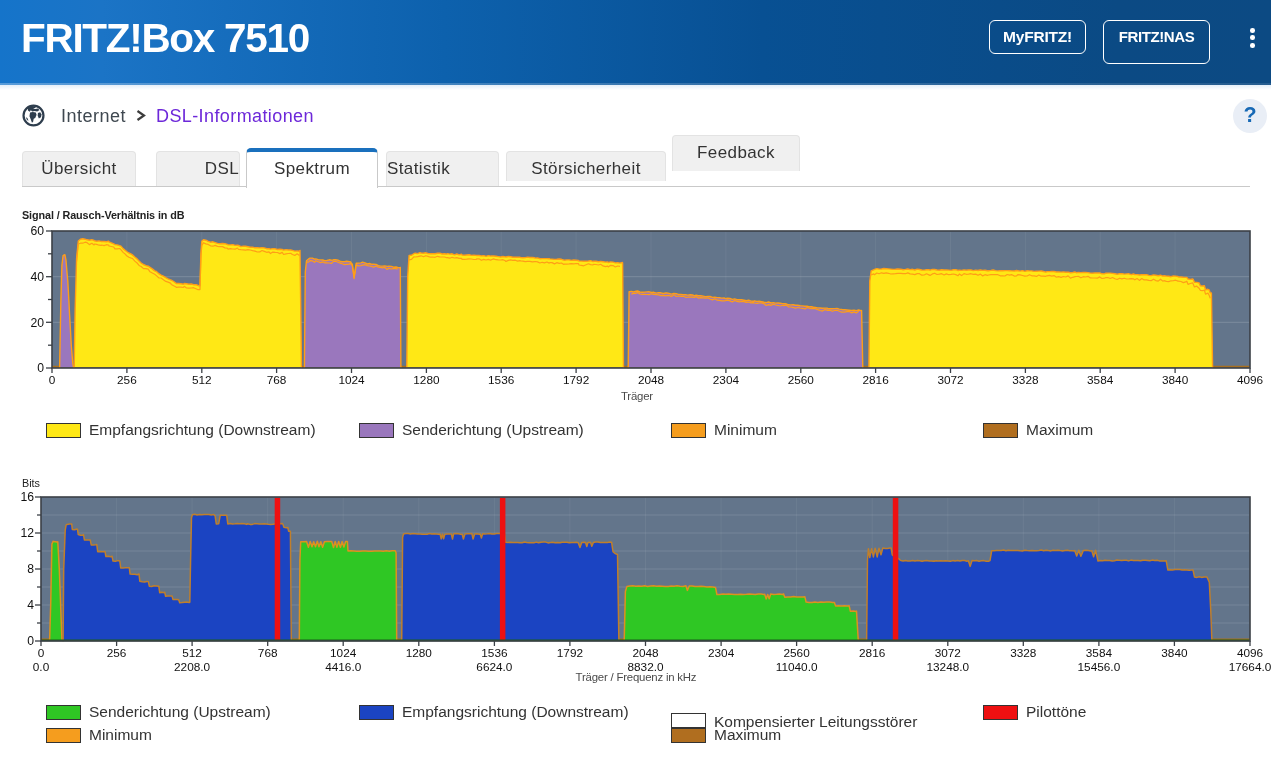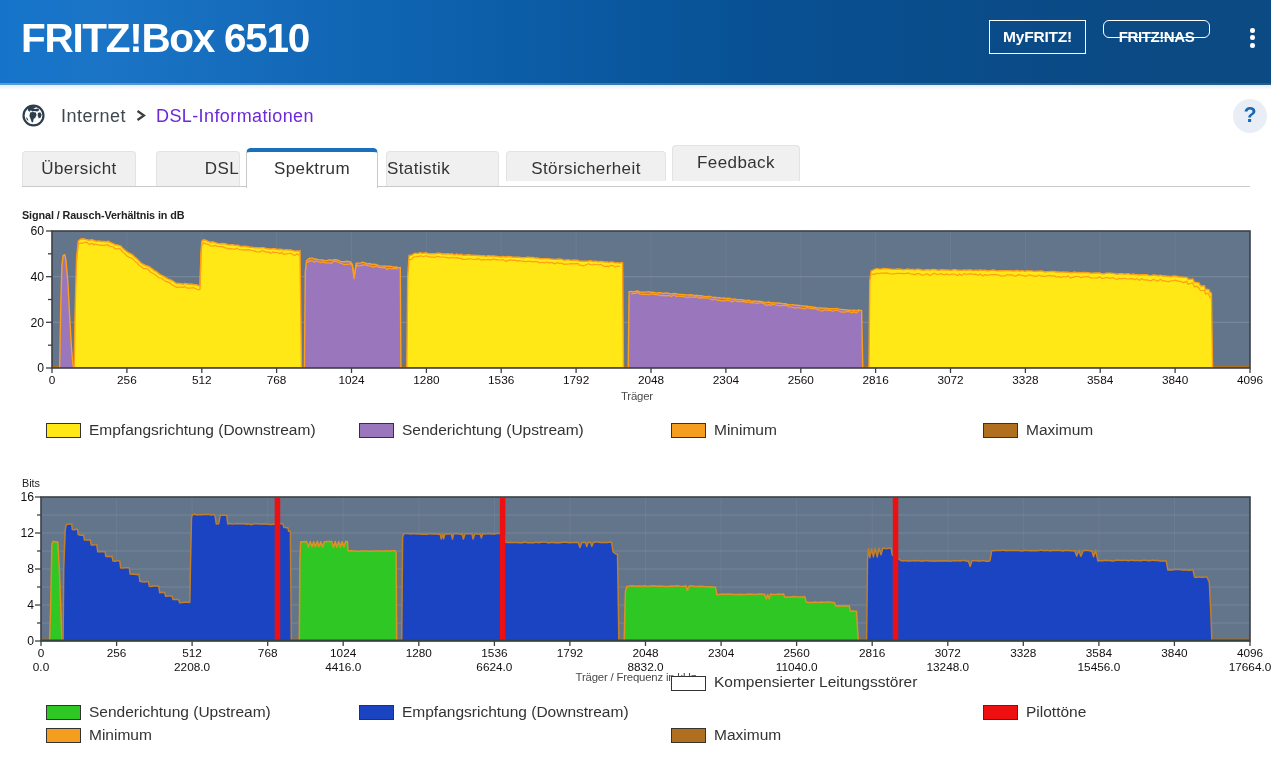--- a/index.html
+++ b/index.html
@@ -7,7 +7,7 @@
 <div style="position:absolute;left:0;top:0;width:1271px;height:85px;background:linear-gradient(90deg,#1574ca 0%,#1b74c6 8%,#0d61ad 35%,#085093 60%,#0b4a84 88%,#0c4a83 100%)"></div>
 <div style="position:absolute;left:0;top:83px;width:1271px;height:2px;background:linear-gradient(90deg,rgba(255,255,255,0.28),rgba(255,255,255,0.10))"></div>
 <div style="position:absolute;left:0;top:85px;width:1271px;height:5px;background:linear-gradient(#e3eef9,#ffffff)"></div>
-<div style="position:absolute;left:21px;top:15px;font-size:40.5px;font-weight:bold;color:#fff;letter-spacing:-1.3px">FRITZ!Box 6510</div>
+<div style="position:absolute;left:21px;top:15px;font-size:40.5px;font-weight:bold;color:#fff;letter-spacing:-1.3px">FRITZ!Box 7510</div>
 <div style="position:absolute;left:989px;top:20px;width:97px;height:34px;border:1.5px solid #fff;border-radius:0;box-sizing:border-box;color:#fff;font-weight:bold;font-size:15.5px;letter-spacing:-0.2px;text-align:center;line-height:31px">MyFRITZ!</div>
 <div style="position:absolute;left:1103px;top:20px;width:107px;height:18px;border:1.5px solid #fff;border-radius:6px;box-sizing:border-box;color:#fff;font-weight:bold;font-size:15px;letter-spacing:-0.4px;text-align:center;line-height:31px">FRITZ!NAS</div>
 <span style="position:absolute;left:1250px;top:28px;width:4.6px;height:4.6px;border-radius:50%;background:#fff"></span>

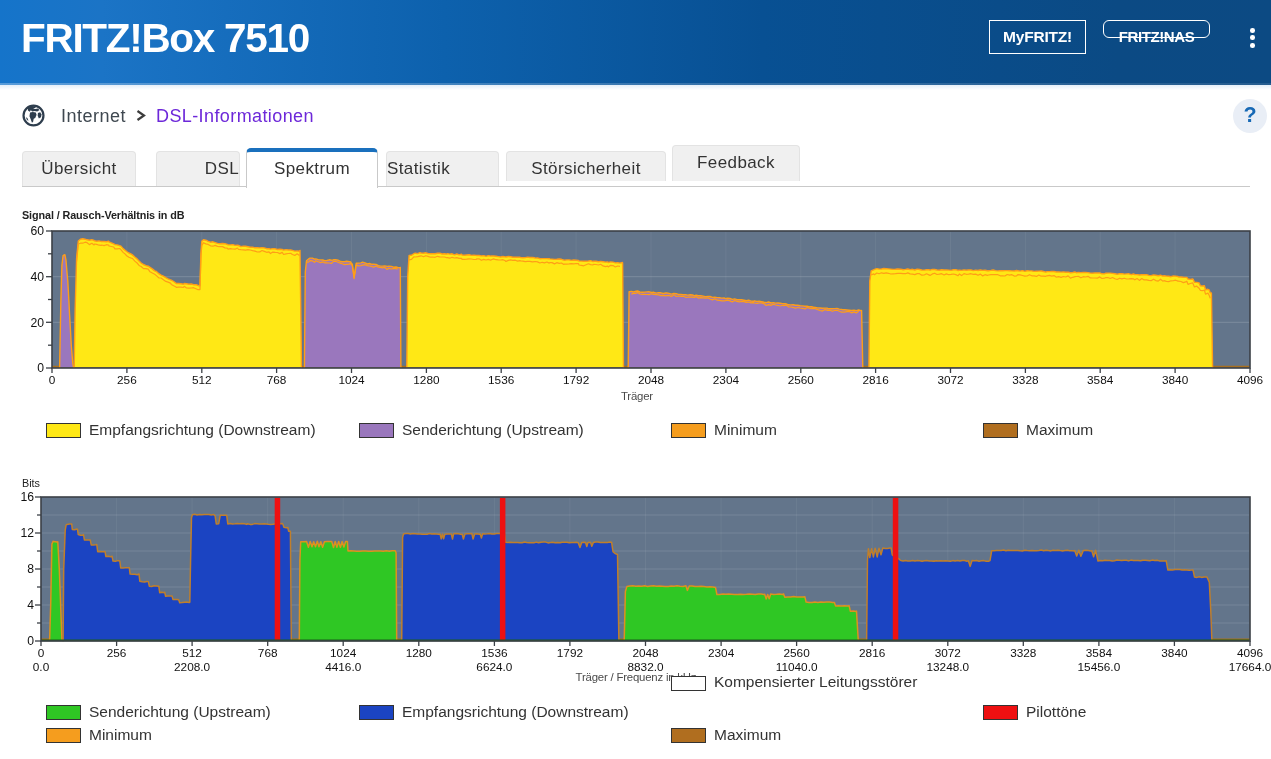--- a/index.html
+++ b/index.html
@@ -8,7 +8,7 @@
 <div style="position:absolute;left:0;top:83px;width:1271px;height:2px;background:linear-gradient(90deg,rgba(255,255,255,0.28),rgba(255,255,255,0.10))"></div>
 <div style="position:absolute;left:0;top:85px;width:1271px;height:5px;background:linear-gradient(#e3eef9,#ffffff)"></div>
 <div style="position:absolute;left:21px;top:15px;font-size:40.5px;font-weight:bold;color:#fff;letter-spacing:-1.3px">FRITZ!Box 7510</div>
-<div style="position:absolute;left:989px;top:20px;width:97px;height:34px;border:1.5px solid #fff;border-radius:0;box-sizing:border-box;color:#fff;font-weight:bold;font-size:15.5px;letter-spacing:-0.2px;text-align:center;line-height:31px">MyFRITZ!</div>
+<div style="position:absolute;left:989px;top:20px;width:97px;height:34px;border:1.5px solid #fff;border-radius:6px;box-sizing:border-box;color:#fff;font-weight:bold;font-size:15.5px;letter-spacing:-0.2px;text-align:center;line-height:31px">MyFRITZ!</div>
 <div style="position:absolute;left:1103px;top:20px;width:107px;height:18px;border:1.5px solid #fff;border-radius:6px;box-sizing:border-box;color:#fff;font-weight:bold;font-size:15px;letter-spacing:-0.4px;text-align:center;line-height:31px">FRITZ!NAS</div>
 <span style="position:absolute;left:1250px;top:28px;width:4.6px;height:4.6px;border-radius:50%;background:#fff"></span>
 <span style="position:absolute;left:1250px;top:35px;width:4.6px;height:4.6px;border-radius:50%;background:#fff"></span>

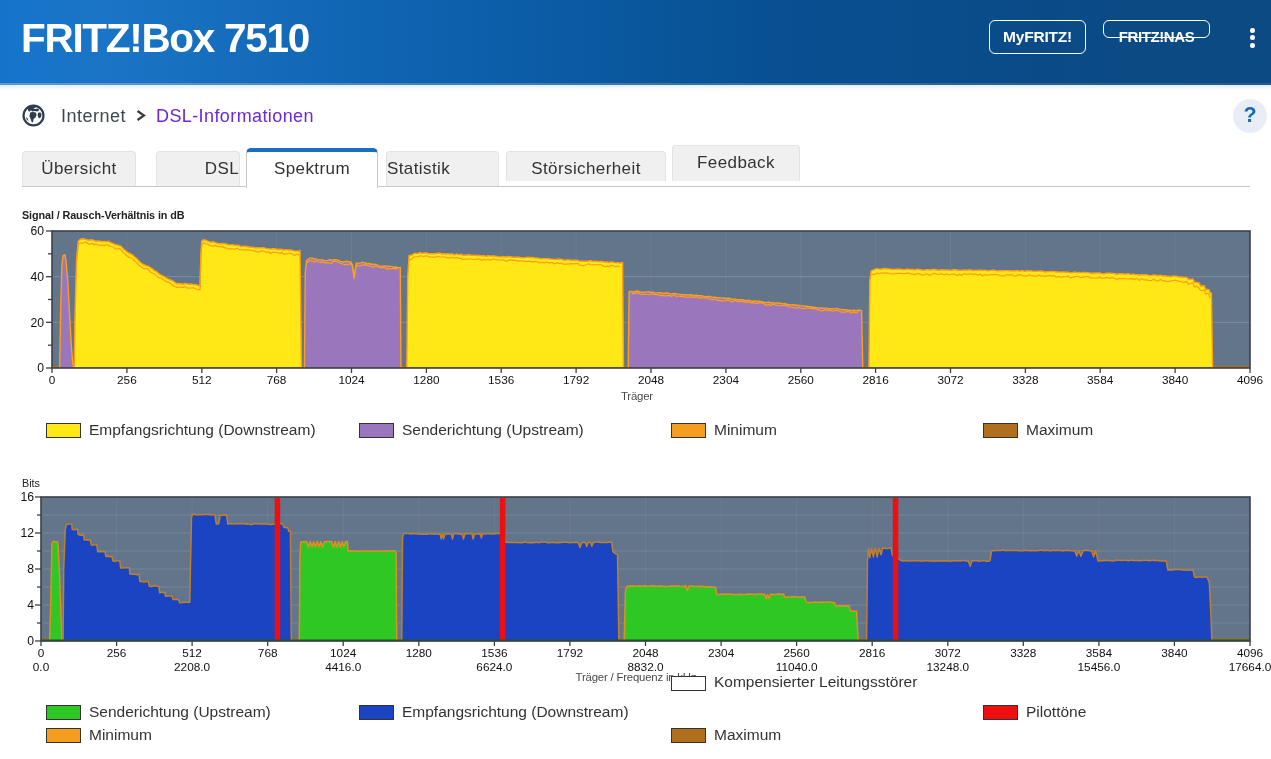--- a/index.html
+++ b/index.html
@@ -9,7 +9,7 @@
 <div style="position:absolute;left:0;top:85px;width:1271px;height:5px;background:linear-gradient(#e3eef9,#ffffff)"></div>
 <div style="position:absolute;left:21px;top:15px;font-size:40.5px;font-weight:bold;color:#fff;letter-spacing:-1.3px">FRITZ!Box 7510</div>
 <div style="position:absolute;left:989px;top:20px;width:97px;height:34px;border:1.5px solid #fff;border-radius:6px;box-sizing:border-box;color:#fff;font-weight:bold;font-size:15.5px;letter-spacing:-0.2px;text-align:center;line-height:31px">MyFRITZ!</div>
-<div style="position:absolute;left:1103px;top:20px;width:107px;height:18px;border:1.5px solid #fff;border-radius:6px;box-sizing:border-box;color:#fff;font-weight:bold;font-size:15px;letter-spacing:-0.4px;text-align:center;line-height:31px">FRITZ!NAS</div>
+<div style="position:absolute;left:1103px;top:20px;width:107px;height:44px;border:1.5px solid #fff;border-radius:6px;box-sizing:border-box;color:#fff;font-weight:bold;font-size:15px;letter-spacing:-0.4px;text-align:center;line-height:31px">FRITZ!NAS</div>
 <span style="position:absolute;left:1250px;top:28px;width:4.6px;height:4.6px;border-radius:50%;background:#fff"></span>
 <span style="position:absolute;left:1250px;top:35px;width:4.6px;height:4.6px;border-radius:50%;background:#fff"></span>
 <span style="position:absolute;left:1250px;top:43px;width:4.6px;height:4.6px;border-radius:50%;background:#fff"></span>

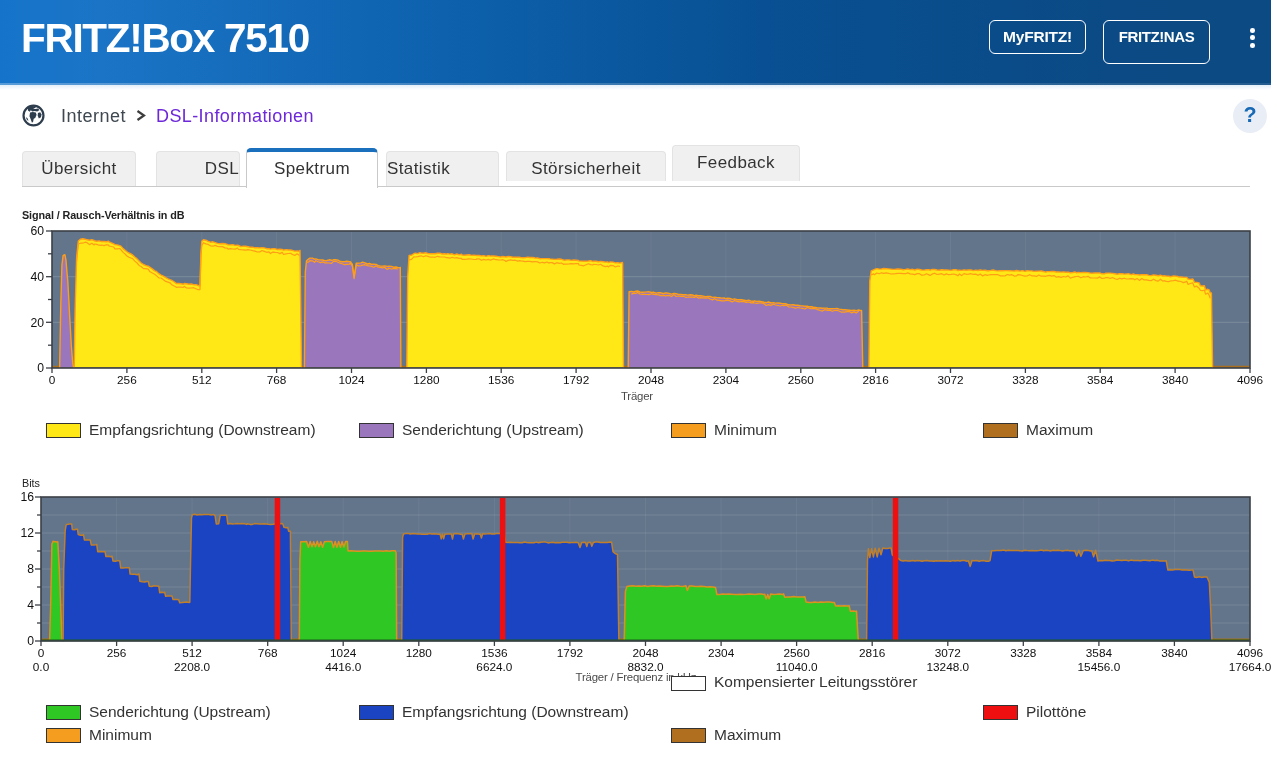--- a/index.html
+++ b/index.html
@@ -31,7 +31,7 @@
 <div style="position:absolute;left:246px;top:148px;width:132px;height:40px;background:#fff;border:1px solid #c9c9c9;border-bottom:none;border-top:4px solid #1a70bd;border-radius:5px 5px 0 0;box-sizing:border-box;z-index:3;text-align:center;font-size:17px;color:#333;line-height:34.5px;letter-spacing:0.4px">Spektrum</div>
 <div style="position:absolute;left:386px;top:151px;width:113px;height:36px;background:#f0f0f0;border:1px solid #e3e3e3;border-bottom:none;border-radius:4px 4px 0 0;box-sizing:border-box;z-index:1;text-align:left;font-size:17px;color:#333;line-height:34.5px;letter-spacing:0.4px">Statistik</div>
 <div style="position:absolute;left:506px;top:151px;width:160px;height:30px;background:#f0f0f0;border:1px solid #e3e3e3;border-bottom:none;border-radius:4px 4px 0 0;box-sizing:border-box;z-index:1;text-align:center;font-size:17px;color:#333;line-height:34.5px;letter-spacing:0.4px">Störsicherheit</div>
-<div style="position:absolute;left:672px;top:145px;width:128px;height:36px;background:#f0f0f0;border:1px solid #e3e3e3;border-bottom:none;border-radius:4px 4px 0 0;box-sizing:border-box;z-index:1;text-align:center;font-size:17px;color:#333;line-height:34.5px;letter-spacing:0.4px">Feedback</div>
+<div style="position:absolute;left:672px;top:135px;width:128px;height:36px;background:#f0f0f0;border:1px solid #e3e3e3;border-bottom:none;border-radius:4px 4px 0 0;box-sizing:border-box;z-index:1;text-align:center;font-size:17px;color:#333;line-height:34.5px;letter-spacing:0.4px">Feedback</div>
 <div style="position:absolute;left:22px;top:186px;width:1228px;height:1px;background:#c9c9c9;z-index:2"></div>
 <div style="position:absolute;left:22px;top:209px;font-size:10.8px;font-weight:700;color:#222;letter-spacing:-0.1px">Signal / Rausch-Verhältnis in dB</div>
 <div style="position:absolute;left:22px;top:477px;font-size:10.8px;font-weight:400;color:#222">Bits</div>

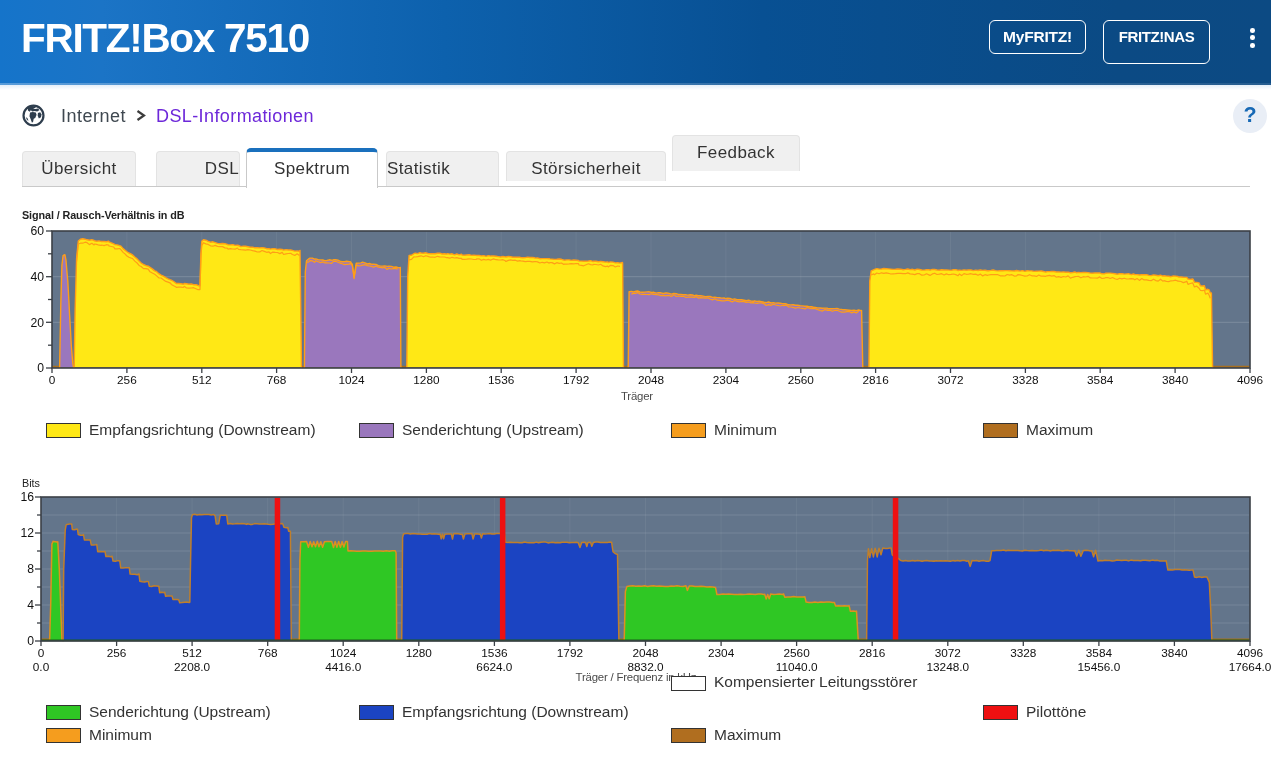--- a/index.html
+++ b/index.html
@@ -245,7 +245,7 @@
     <span style="width:33px;height:13px;background:#1b44c2;border:1.5px solid #333;display:inline-block"></span>
     <span style="margin-left:8px;font-size:15.5px;color:#333;white-space:nowrap">Empfangsrichtung (Downstream)</span>
   </div>
-<div style="position:absolute;left:671px;top:673px;display:flex;align-items:flex-end">
+<div style="position:absolute;left:671px;top:713px;display:flex;align-items:flex-start">
     <span style="width:33px;height:13px;background:#ffffff;border:1.5px solid #333;display:inline-block"></span>
     <span style="margin-left:8px;font-size:15.5px;color:#333;white-space:nowrap">Kompensierter Leitungsstörer</span>
   </div>

